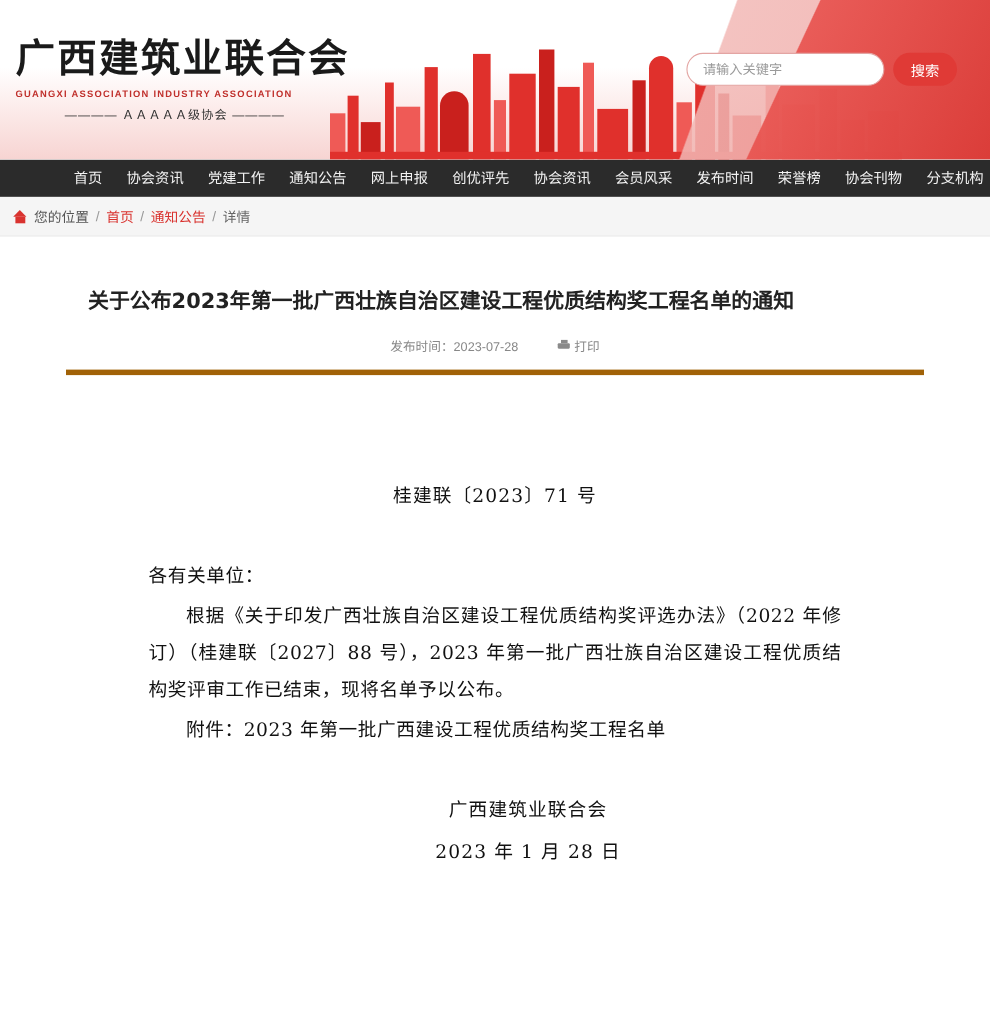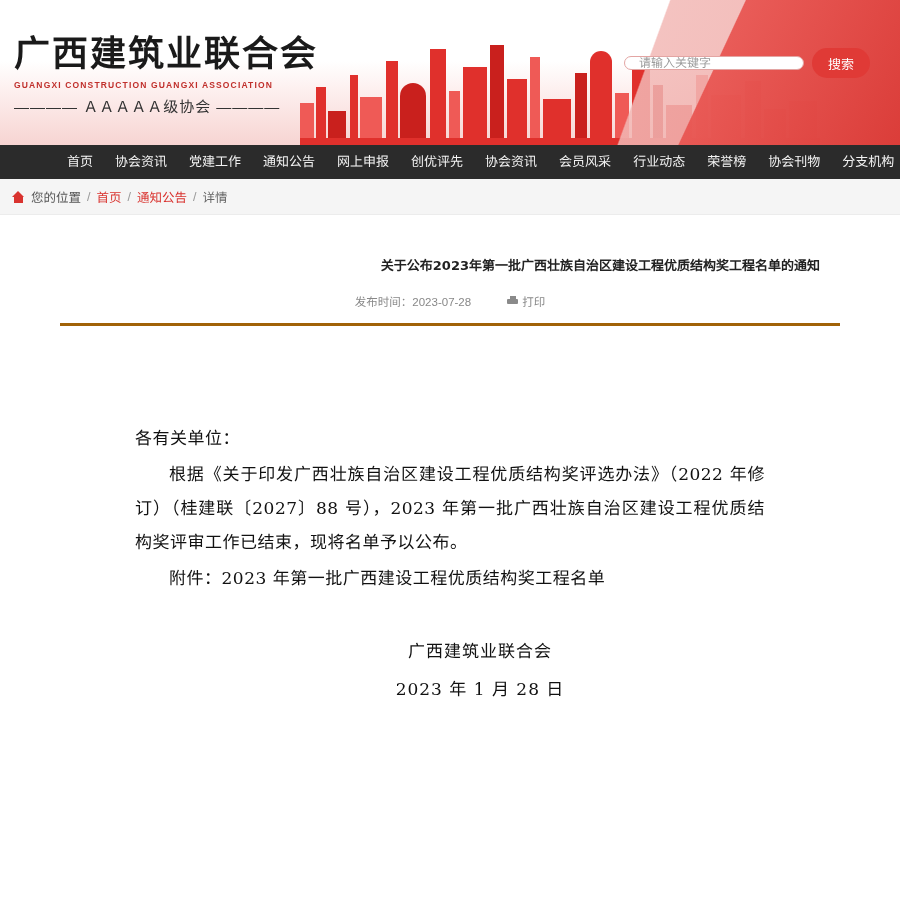--- a/index.html
+++ b/index.html
@@ -110,7 +110,7 @@
   }
   .search-input {
     width: 180px;
-    height: 14px;
+    height: 30px;
     border: 1px solid #e3a5a3;
     border-radius: 15px;
     padding: 0 14px;

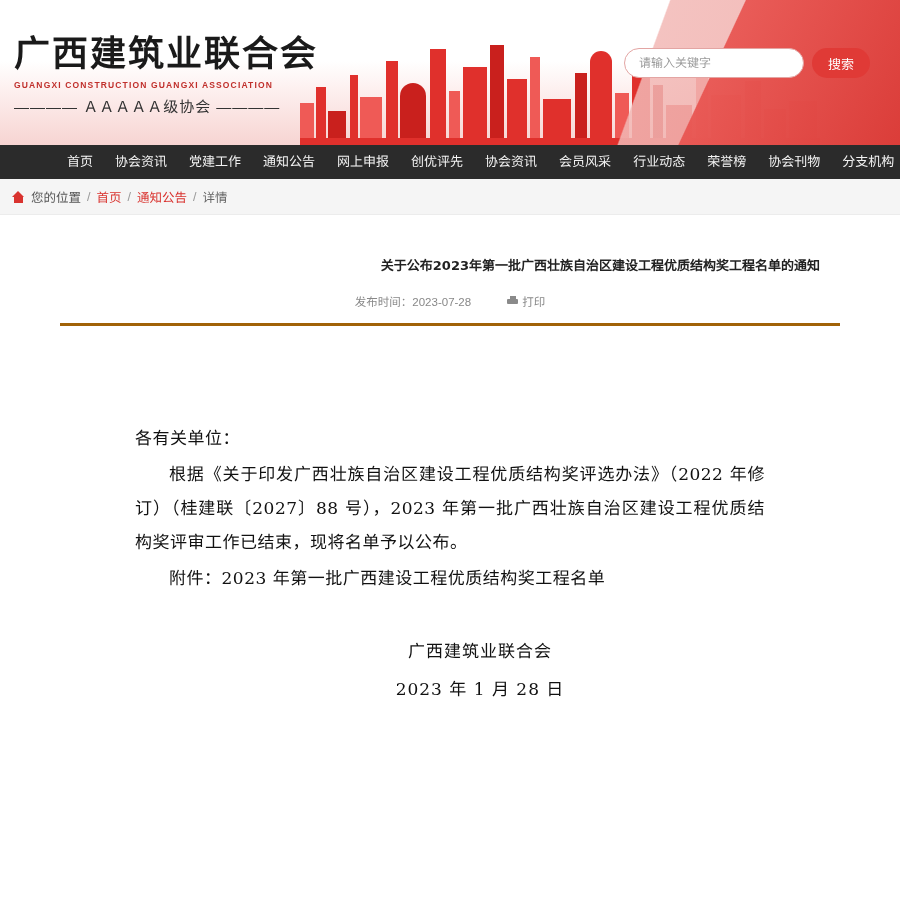--- a/index.html
+++ b/index.html
@@ -303,7 +303,7 @@
 
   <div class="logo-wrap">
     <div class="logo-cn">广西建筑业联合会</div>
-    <div class="logo-en">GUANGXI CONSTRUCTION GUANGXI ASSOCIATION</div>
+    <div class="logo-en">GUANGXI ASSOCIATION INDUSTRY ASSOCIATION</div>
     <div class="logo-rule">———— ＡＡＡＡＡ级协会 ————</div>
   </div>
 

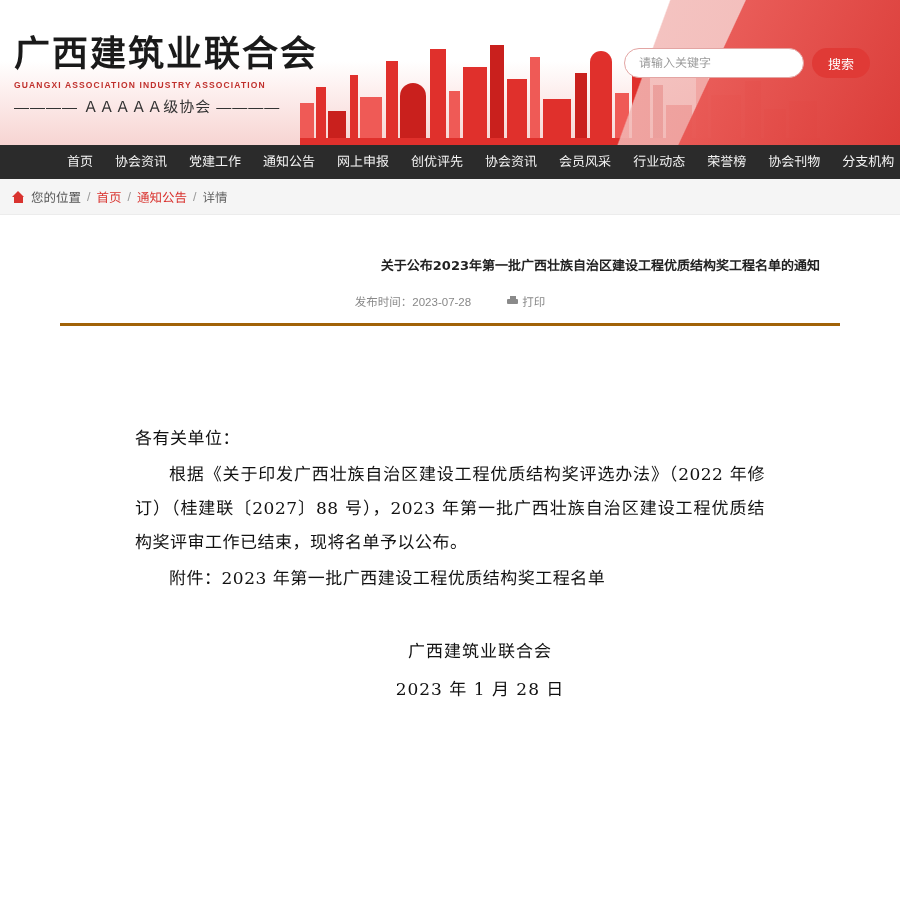--- a/index.html
+++ b/index.html
@@ -92,10 +92,11 @@
   }
   .logo-rule {
     margin-top: 5px;
-    font-size: 15px;
+    font-size: 11px;
     letter-spacing: 1px;
     color: #333;
     white-space: nowrap;
+    text-align: center;
     width: 290px;
   }
 

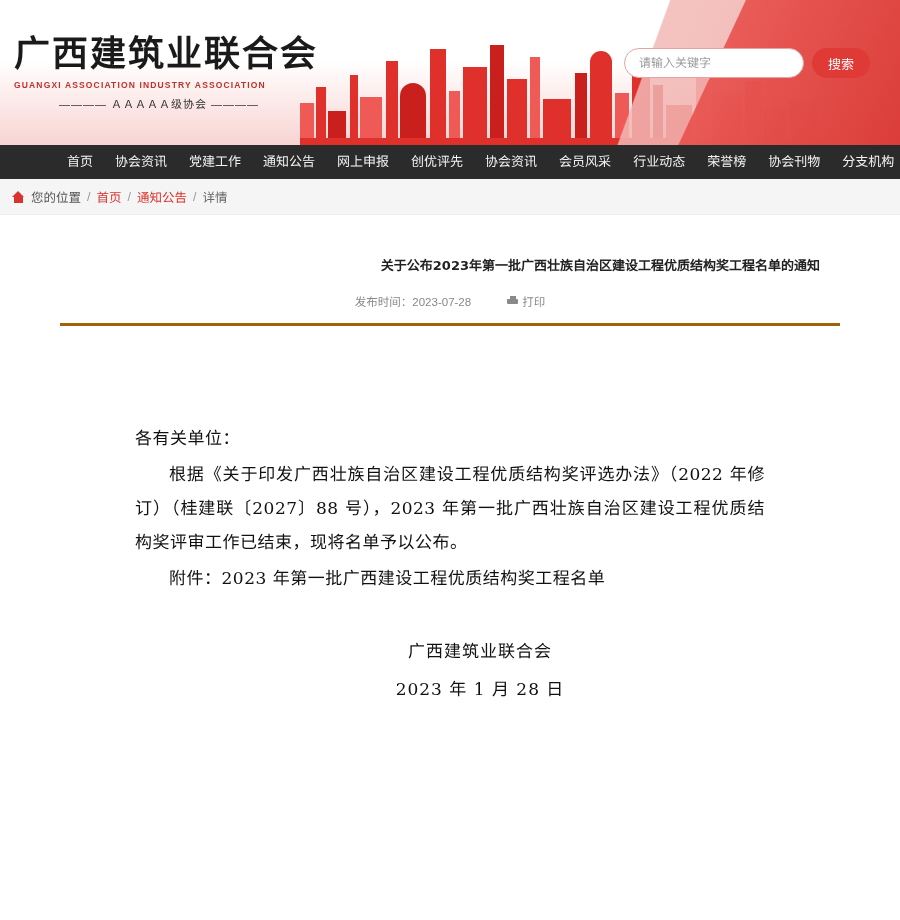--- a/index.html
+++ b/index.html
@@ -323,7 +323,7 @@
   <a href="#">创优评先</a>
   <a href="#">协会资讯</a>
   <a href="#">会员风采</a>
-  <a href="#">行业动态</a>
+  <a href="#">发布时间</a>
   <a href="#">荣誉榜</a>
   <a href="#">协会刊物</a>
   <a href="#">分支机构</a>

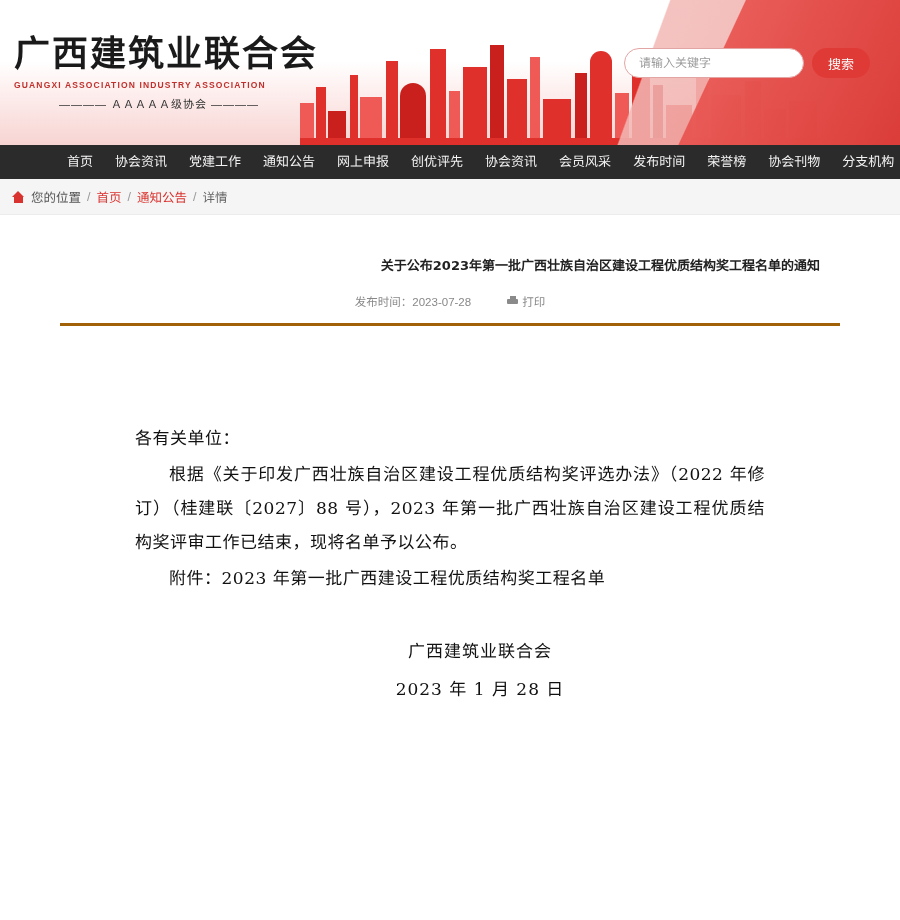--- a/index.html
+++ b/index.html
@@ -189,8 +189,8 @@
     padding: 0 60px;
   }
   .art-title {
-    text-align: right;
-    font-size: 13px;
+    text-align: left;
+    font-size: 19px;
     font-weight: bold;
     color: #222;
     padding: 32px 20px 0;

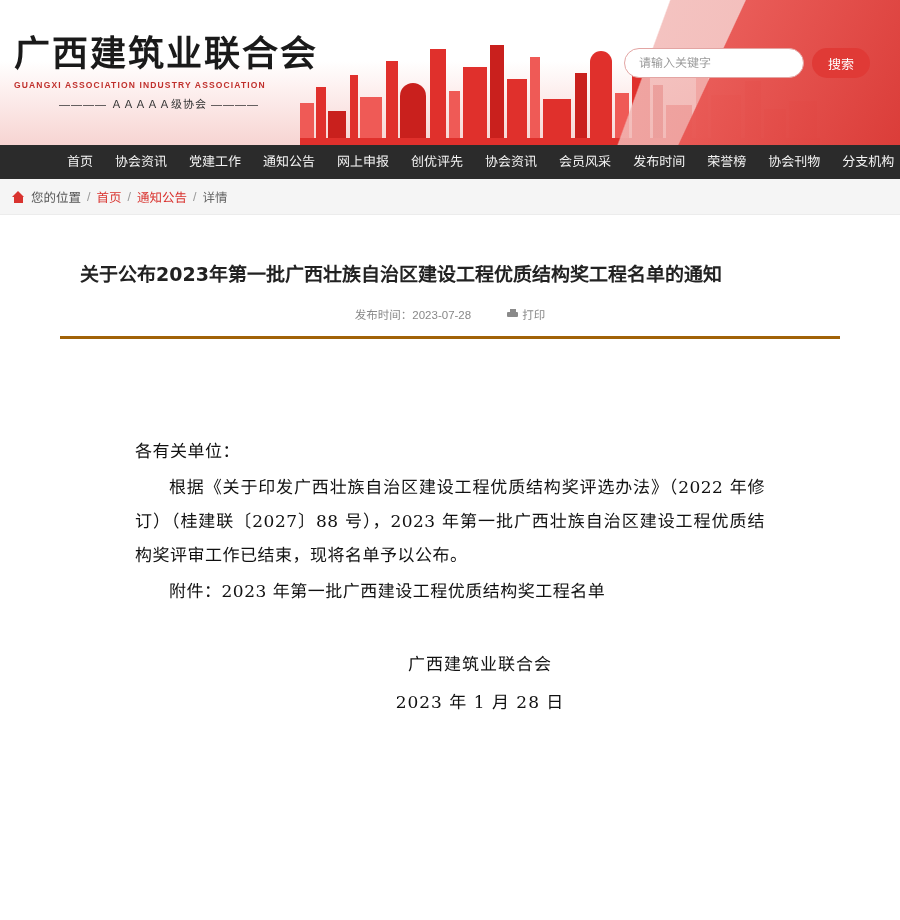--- a/index.html
+++ b/index.html
@@ -200,7 +200,7 @@
   .art-meta {
     margin-top: 18px;
     padding-bottom: 14px;
-    border-bottom: 3px solid #a16207;
+    border-bottom: 5px solid #a16207;
     display: flex;
     justify-content: center;
     align-items: center;

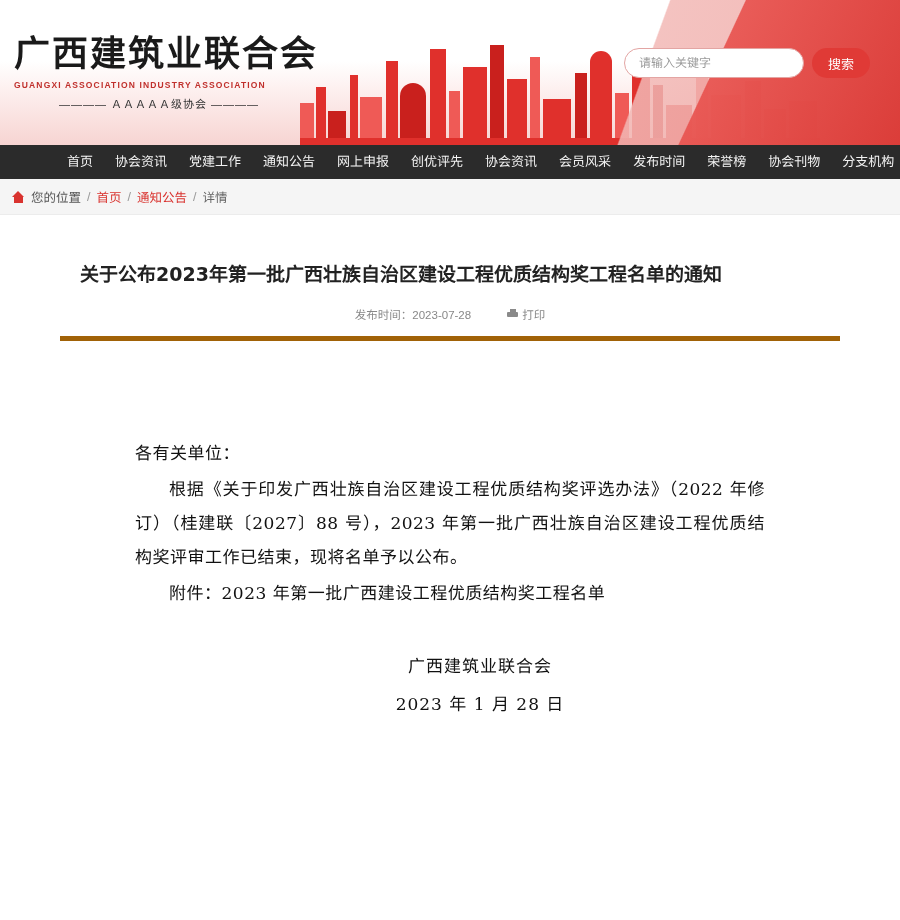--- a/index.html
+++ b/index.html
@@ -353,6 +353,7 @@
   </div>
 
   <div class="doc-body">
+    <div class="doc-no">桂建联〔2023〕71 号</div>
     <p>各有关单位：</p>
     <p class="indent">根据《关于印发广西壮族自治区建设工程优质结构奖评选办法》（2022 年修订）（桂建联〔2027〕88 号），2023 年第一批广西壮族自治区建设工程优质结构奖评审工作已结束，现将名单予以公布。</p>
     <p class="indent">附件：2023 年第一批广西建设工程优质结构奖工程名单</p>

